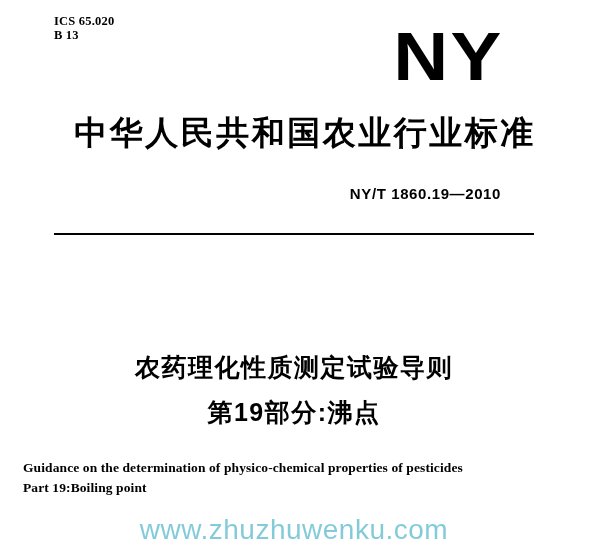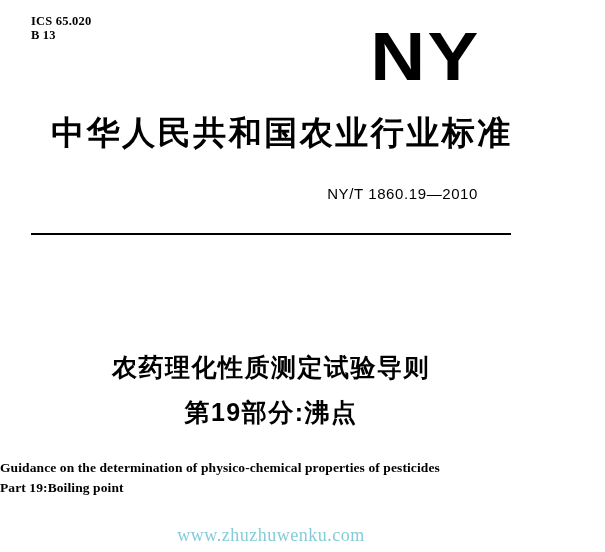--- a/index.html
+++ b/index.html
@@ -20,6 +20,7 @@
     width: 542px;
     height: 552px;
     box-sizing: border-box;
+    margin-left: 23px;
   }
 
   

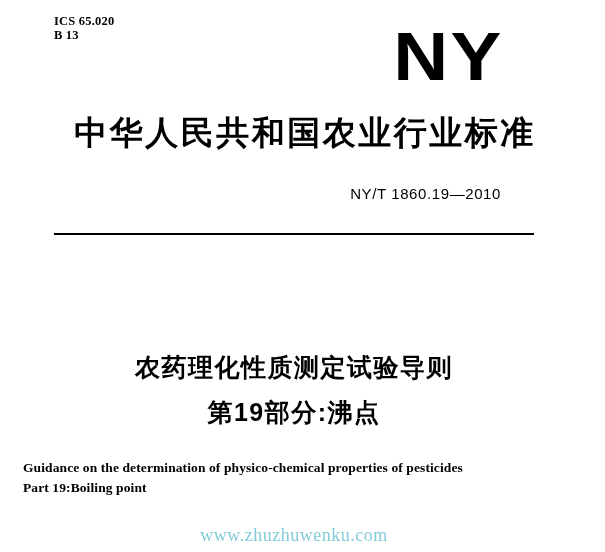--- a/index.html
+++ b/index.html
@@ -78,6 +78,7 @@
     font-size: 15px;
     letter-spacing: 0.6px;
     white-space: nowrap;
+    font-weight: bold;
   }
 
   

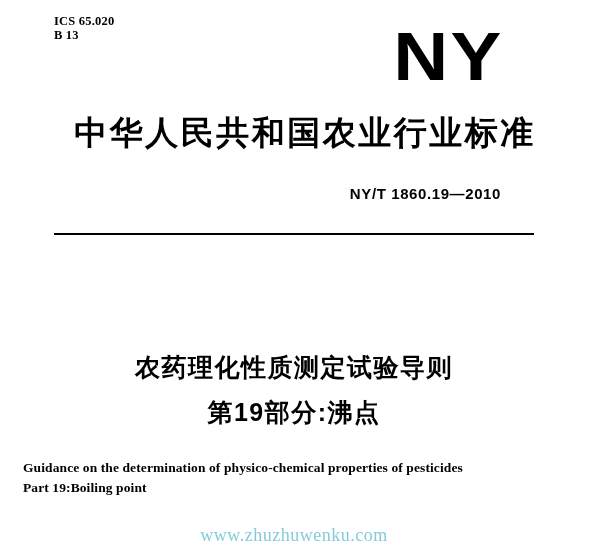--- a/index.html
+++ b/index.html
@@ -141,8 +141,8 @@
     right: 0;
     bottom: 6px;
     text-align: center;
-    font-family: Liberation Serif, serif;
-    font-size: 18px;
+    font-family: Liberation Sans, sans-serif;
+    font-size: 28px;
     letter-spacing: 0.5px;
     color: #7ec9d8;
     opacity: 0.95;

